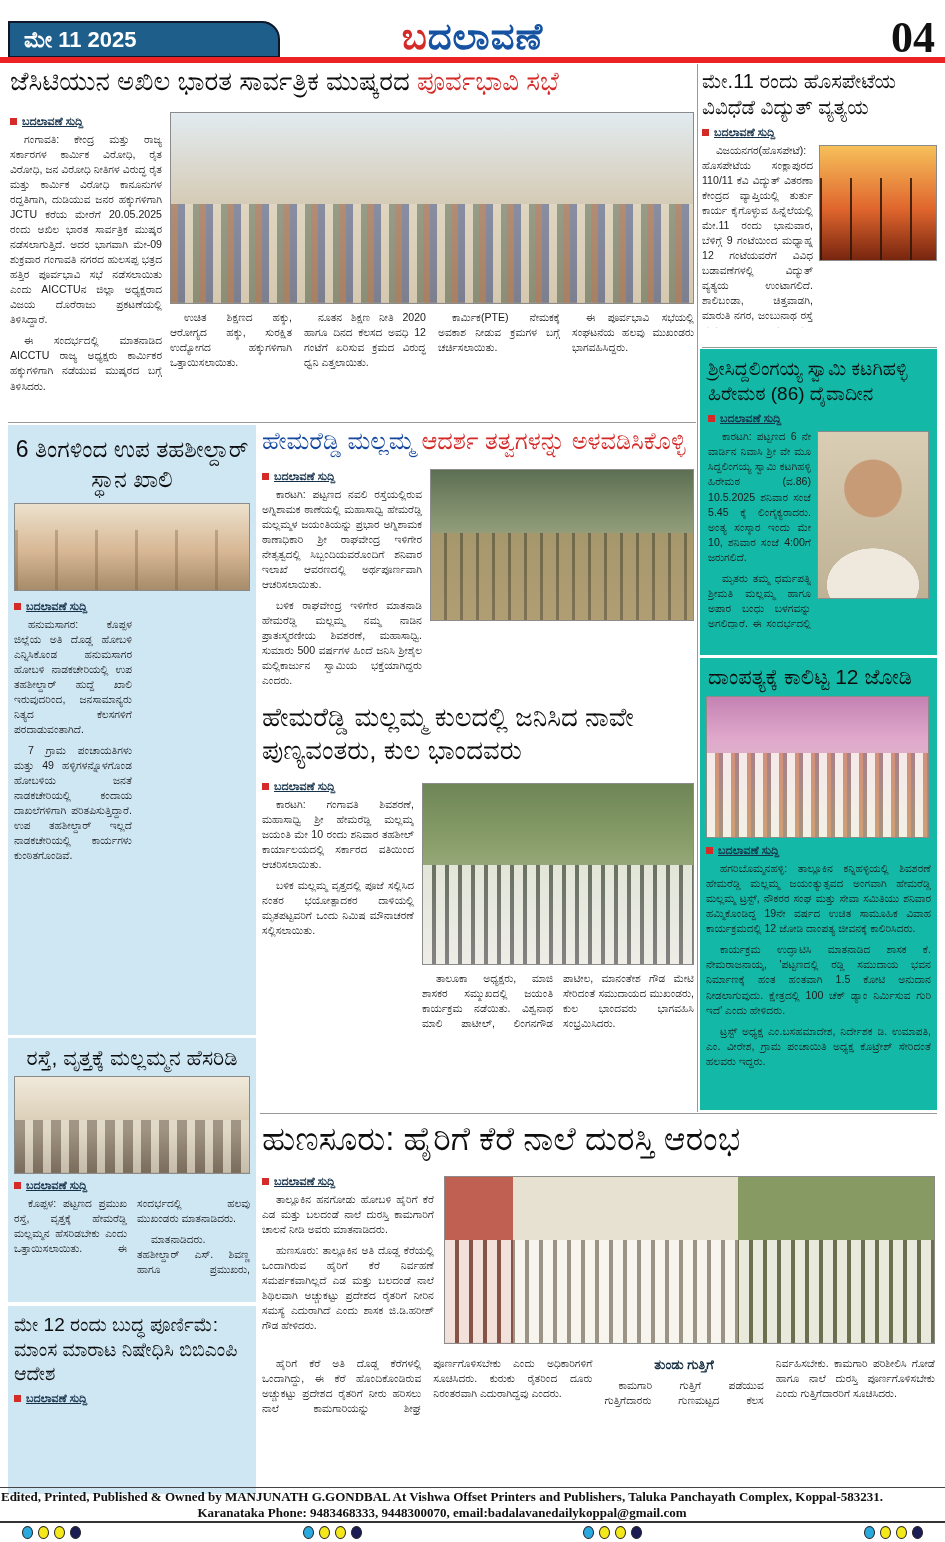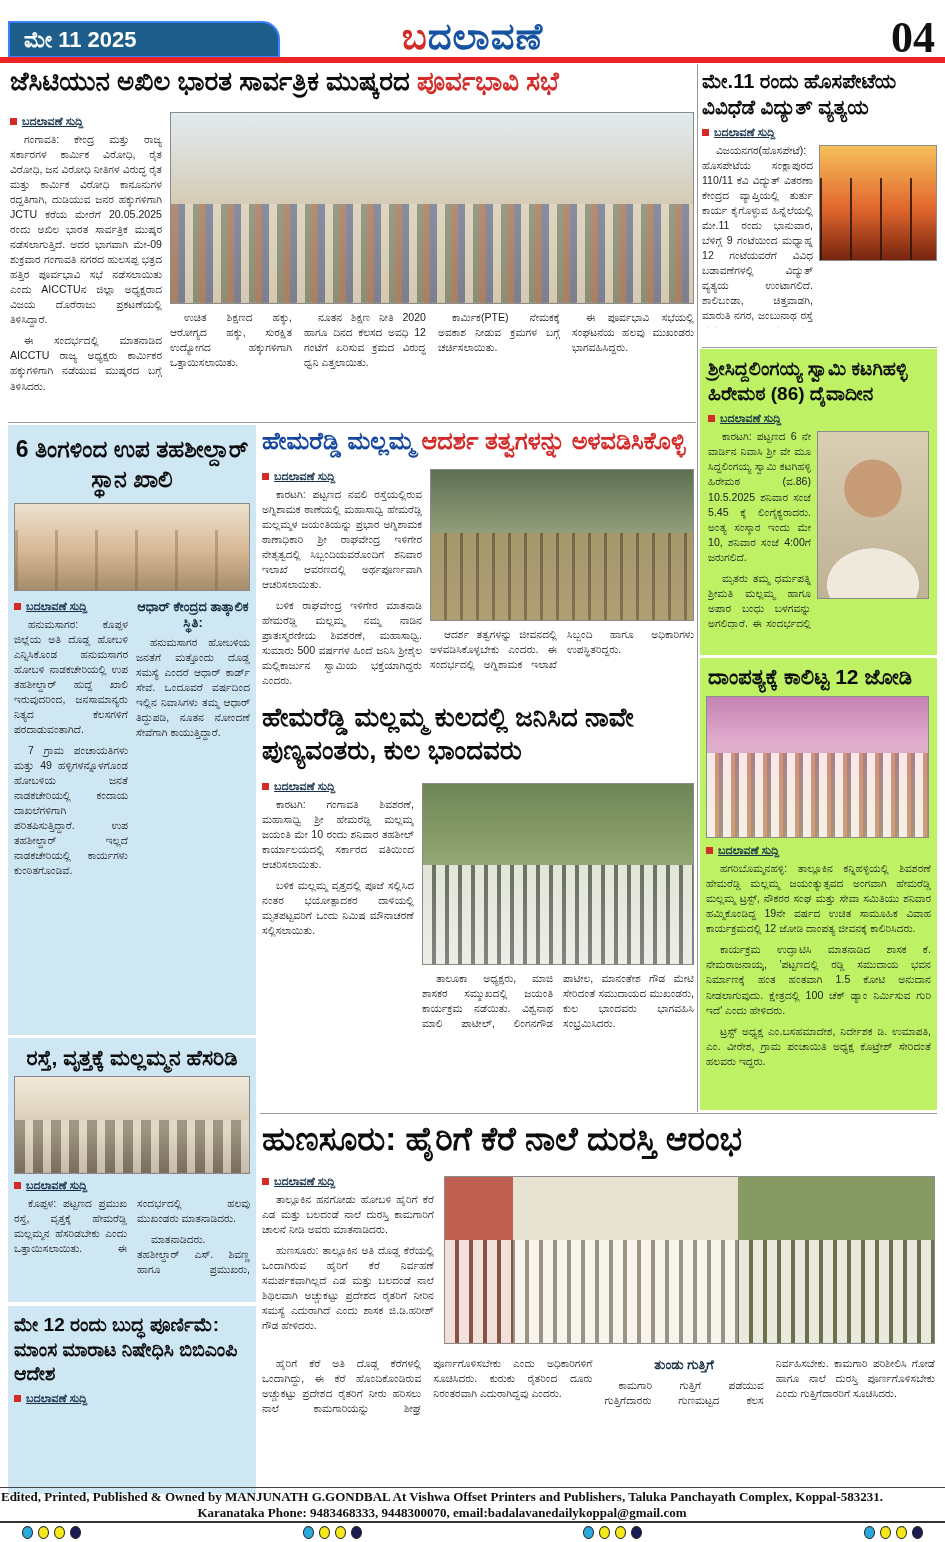--- a/index.html
+++ b/index.html
@@ -7,7 +7,7 @@
         font-family:"Liberation Sans",sans-serif;overflow:hidden;}
   .abs{position:absolute;}
   
-  .datebox{left:8px;top:21px;width:272px;height:37px;background:#1d5f8a;border:2px solid #3b82f6;
+  .datebox{left:8px;top:21px;width:272px;height:37px;background:#1d5f8a;border:2px solid #0f172a;
            border-radius:0 18px 0 0;color:#fff;font-weight:bold;font-size:22px;line-height:33px;
            padding-left:14px;box-sizing:border-box;}
   .masthead{left:0;top:16px;width:945px;text-align:center;font-size:37px;font-weight:bold;letter-spacing:1px;}

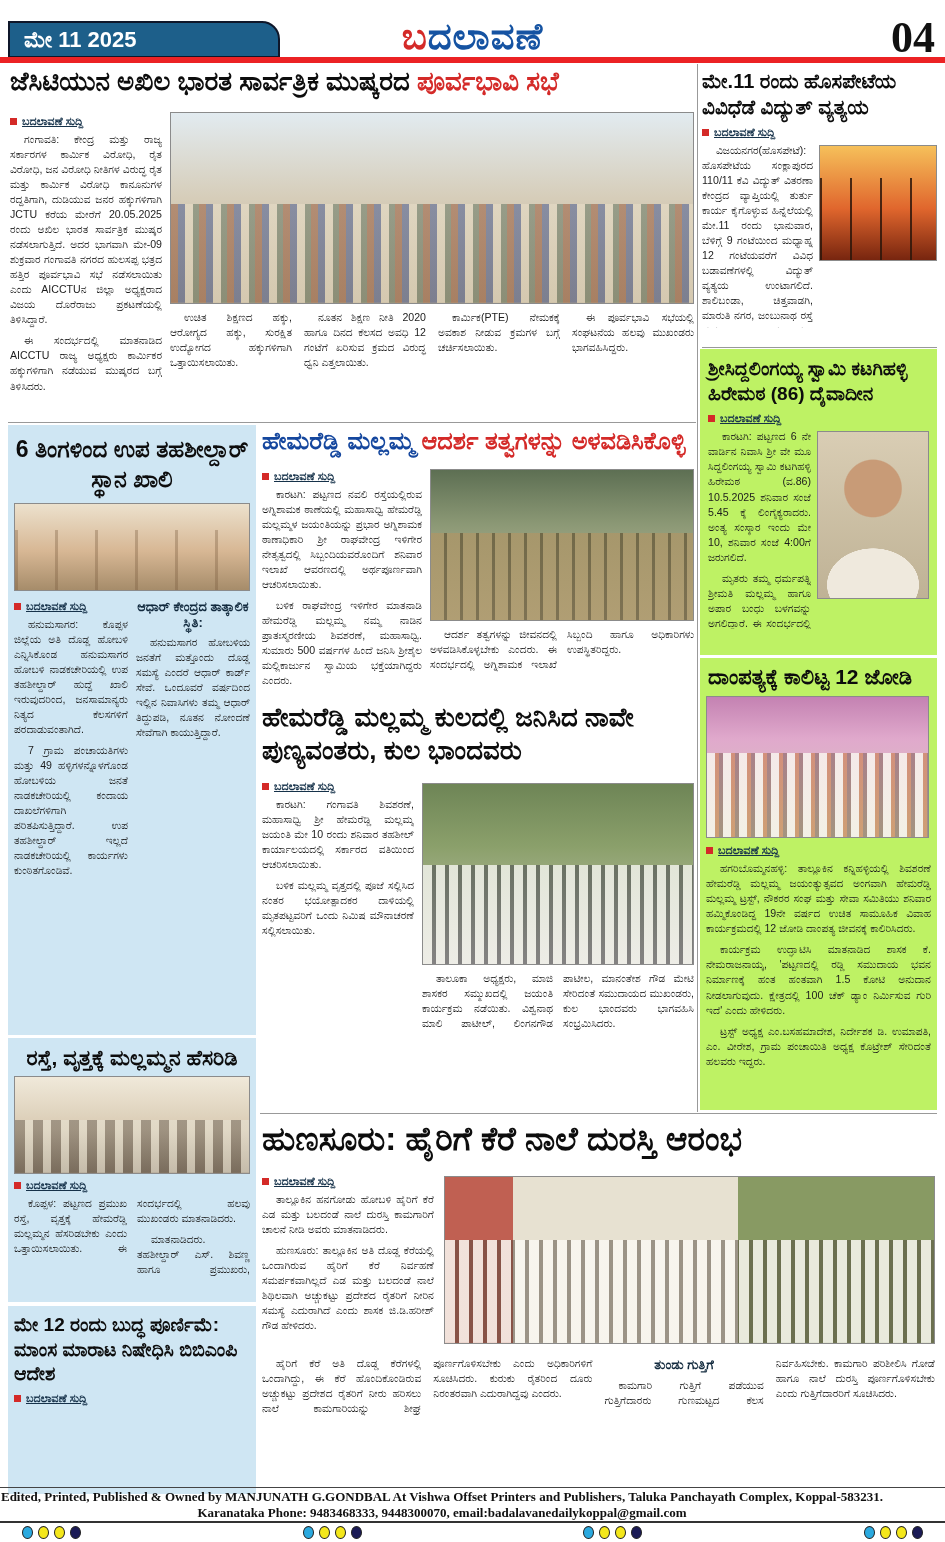--- a/index.html
+++ b/index.html
@@ -18,7 +18,7 @@
   
   .panel-blue{background:#cfe6f3;}
   .panel-cream{background:#bef264;}
-  .hl{font-weight:bold;color:#0d0d0d;margin:0;}
+  .hl{font-weight:normal;color:#0d0d0d;margin:0;}
   .red{color:#d42a28;}
   .blue{color:#15479e;}
   .byline{font-size:11px;font-weight:bold;color:#16324a;margin:3px 0 4px 0;}

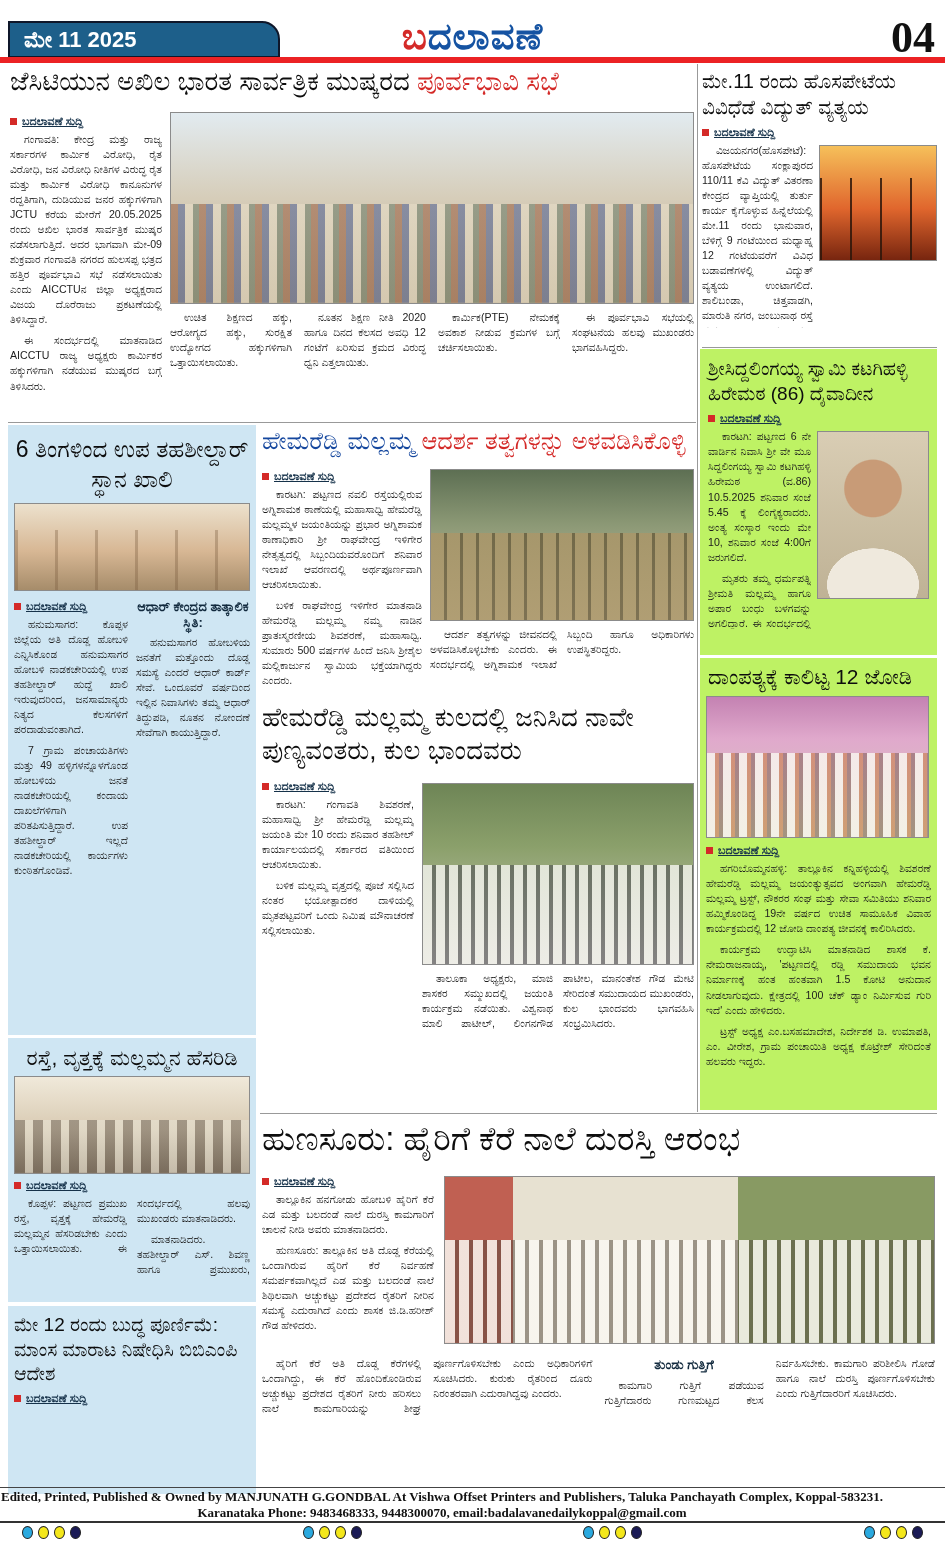--- a/index.html
+++ b/index.html
@@ -17,7 +17,7 @@
   .redrule{left:0;top:57px;width:945px;height:6px;background:#ec2224;}
   
   .panel-blue{background:#cfe6f3;}
-  .panel-cream{background:#bef264;}
+  .panel-cream{background:#14b8a6;}
   .hl{font-weight:normal;color:#0d0d0d;margin:0;}
   .red{color:#d42a28;}
   .blue{color:#15479e;}

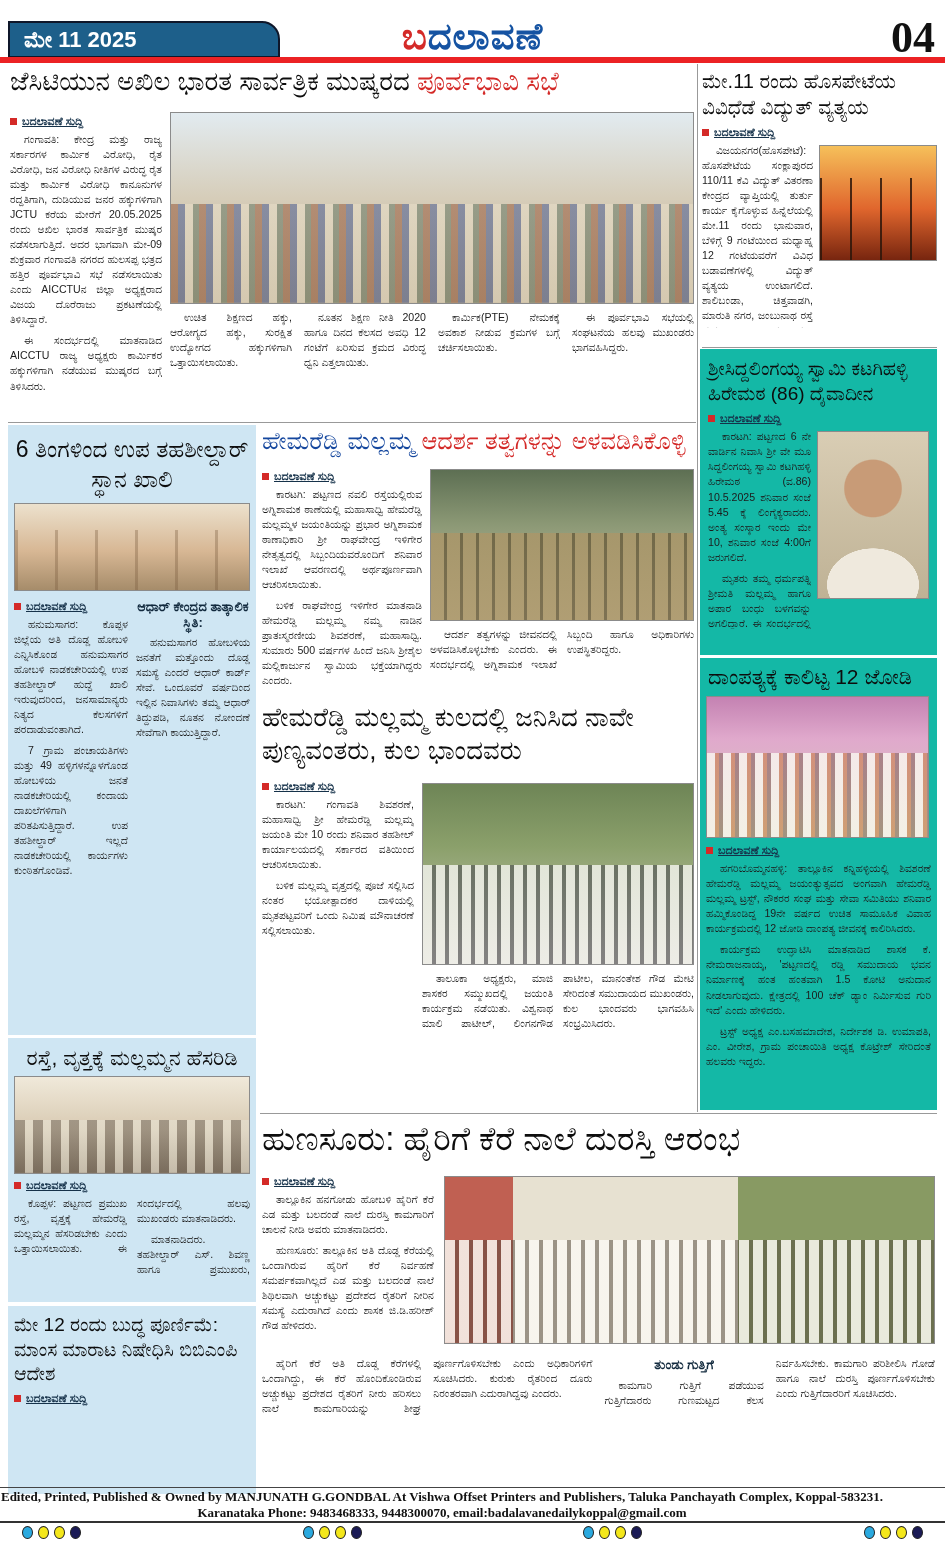--- a/index.html
+++ b/index.html
@@ -149,12 +149,6 @@
           <p>7 ಗ್ರಾಮ ಪಂಚಾಯತಿಗಳು ಮತ್ತು 49 ಹಳ್ಳಿಗಳನ್ನೊಳಗೊಂಡ ಹೋಬಳಿಯ ಜನತೆ ನಾಡಕಚೇರಿಯಲ್ಲಿ ಕಂದಾಯ ದಾಖಲೆಗಳಿಗಾಗಿ ಪರಿತಪಿಸುತ್ತಿದ್ದಾರೆ. ಉಪ ತಹಶೀಲ್ದಾರ್ ಇಲ್ಲದೆ ನಾಡಕಚೇರಿಯಲ್ಲಿ ಕಾರ್ಯಗಳು ಕುಂಠಿತಗೊಂಡಿವೆ.</p>
         </div>
       </div>
-      <div style="width:50%;">
-        <div class="subhead">ಆಧಾರ್ ಕೇಂದ್ರದ ತಾತ್ಕಾಲಿಕ ಸ್ಥಿತಿ:</div>
-        <div class="body" style="height:420px;overflow:hidden;">
-          <p>ಹನುಮಸಾಗರ ಹೋಬಳಿಯ ಜನತೆಗೆ ಮತ್ತೊಂದು ದೊಡ್ಡ ಸಮಸ್ಯೆ ಎಂದರೆ ಆಧಾರ್ ಕಾರ್ಡ್ ಸೇವೆ. ಒಂದೂವರೆ ವರ್ಷದಿಂದ ಇಲ್ಲಿನ ನಿವಾಸಿಗಳು ತಮ್ಮ ಆಧಾರ್ ತಿದ್ದುಪಡಿ, ನೂತನ ನೋಂದಣೆ ಸೇವೆಗಾಗಿ ಕಾಯುತ್ತಿದ್ದಾರೆ.</p>
-        </div>
-      </div>
     </div>
   </section>
 

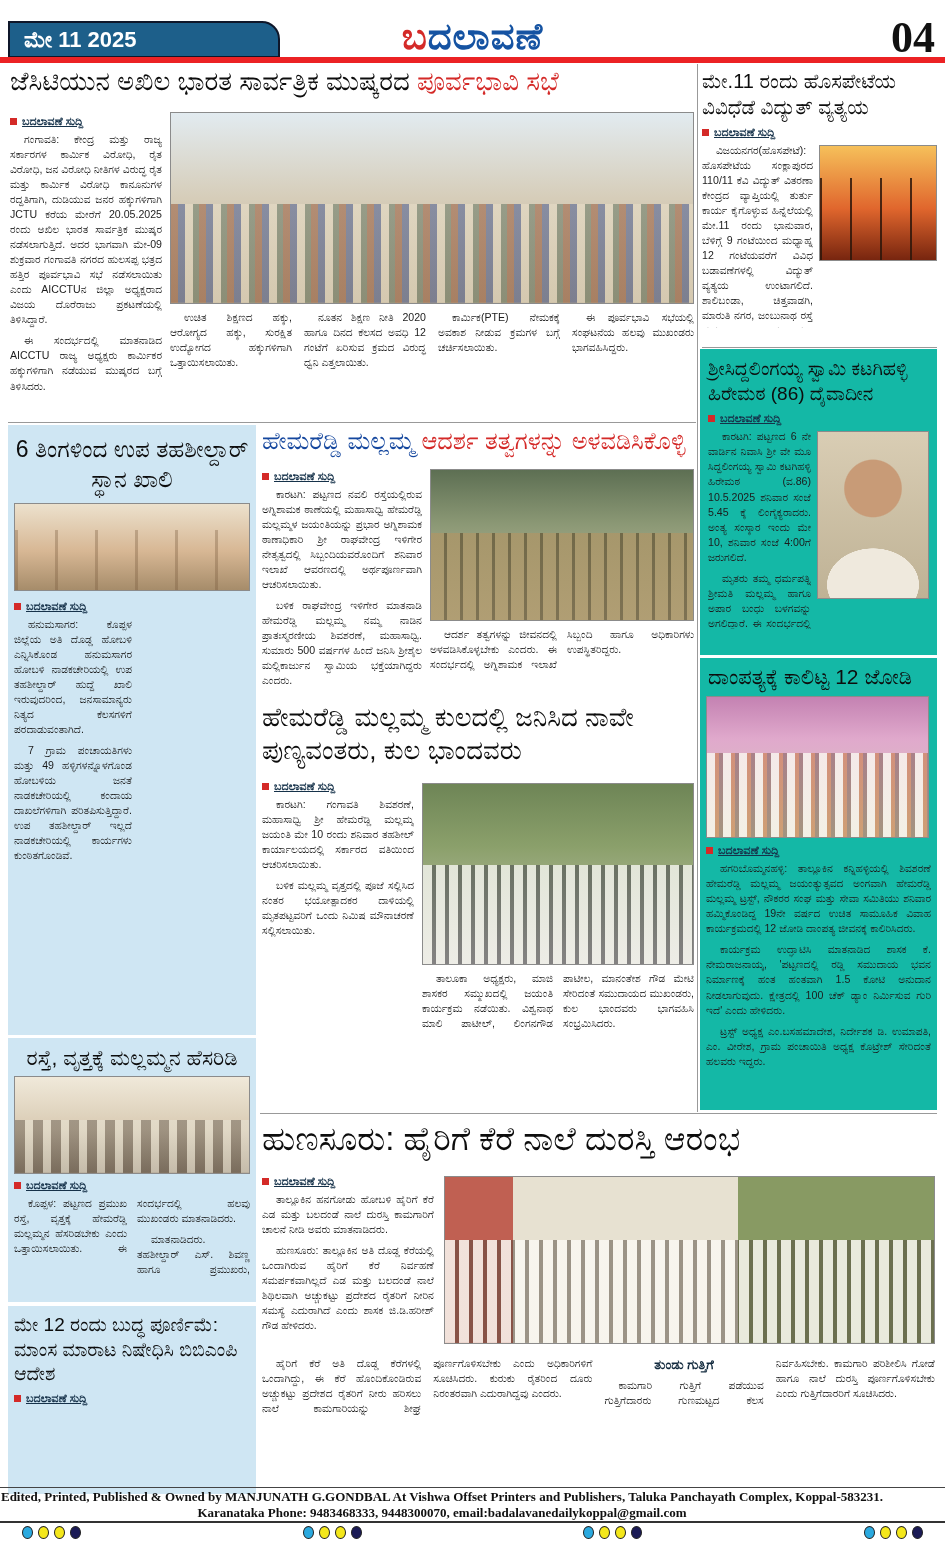--- a/index.html
+++ b/index.html
@@ -179,9 +179,6 @@
       </div>
     </div>
     <div class="photo ph-police" style="position:absolute;left:170px;top:44px;width:264px;height:152px;"></div>
-    <div class="cols2 body" style="position:absolute;left:170px;top:202px;width:264px;height:62px;overflow:hidden;">
-      <p>ಆದರ್ಶ ತತ್ವಗಳನ್ನು ಜೀವನದಲ್ಲಿ ಅಳವಡಿಸಿಕೊಳ್ಳಬೇಕು ಎಂದರು. ಈ ಸಂದರ್ಭದಲ್ಲಿ ಅಗ್ನಿಶಾಮಕ ಇಲಾಖೆ ಸಿಬ್ಬಂದಿ ಹಾಗೂ ಅಧಿಕಾರಿಗಳು ಉಪಸ್ಥಿತರಿದ್ದರು.</p>
-    </div>
   </section>
 
   <section class="abs" style="left:260px;top:697px;width:436px;height:414px;">

